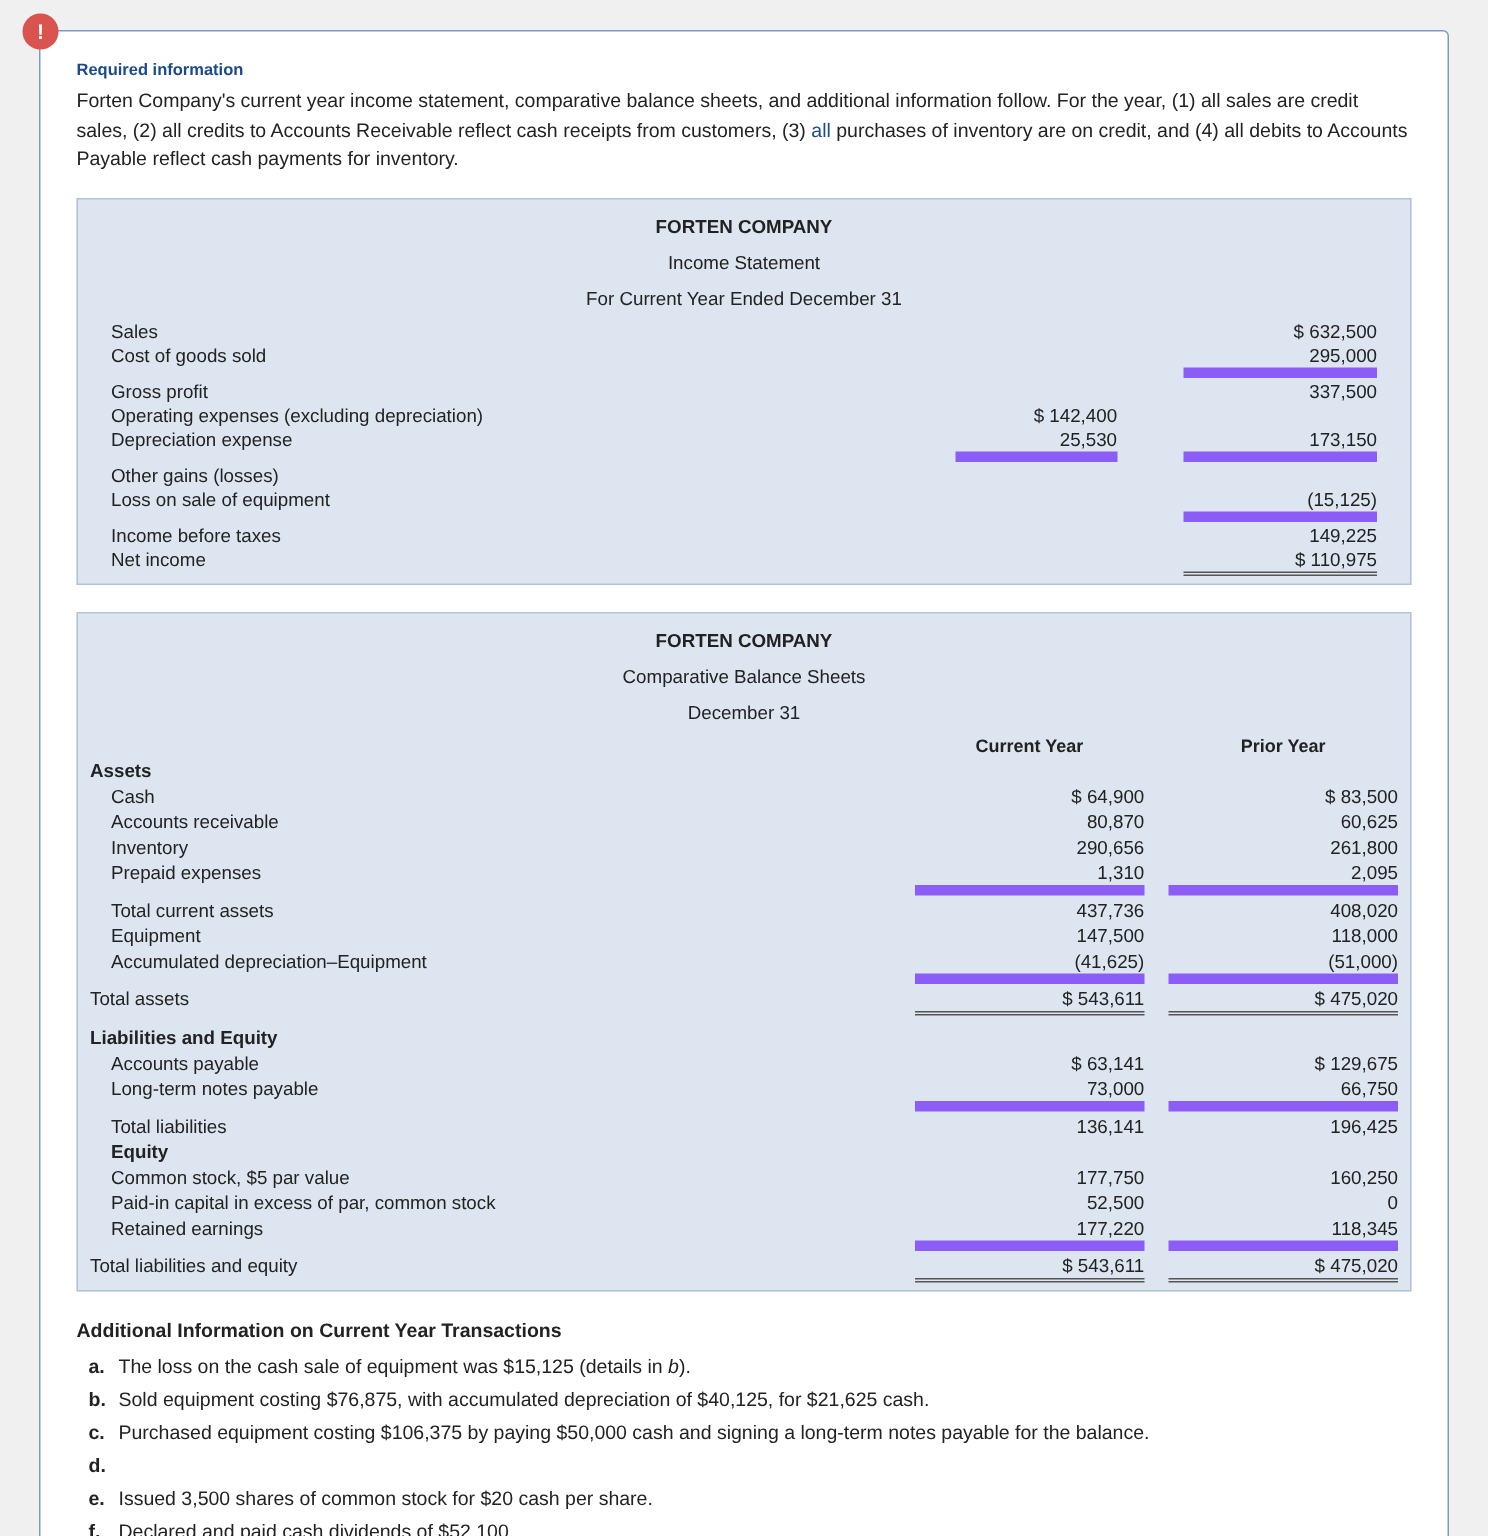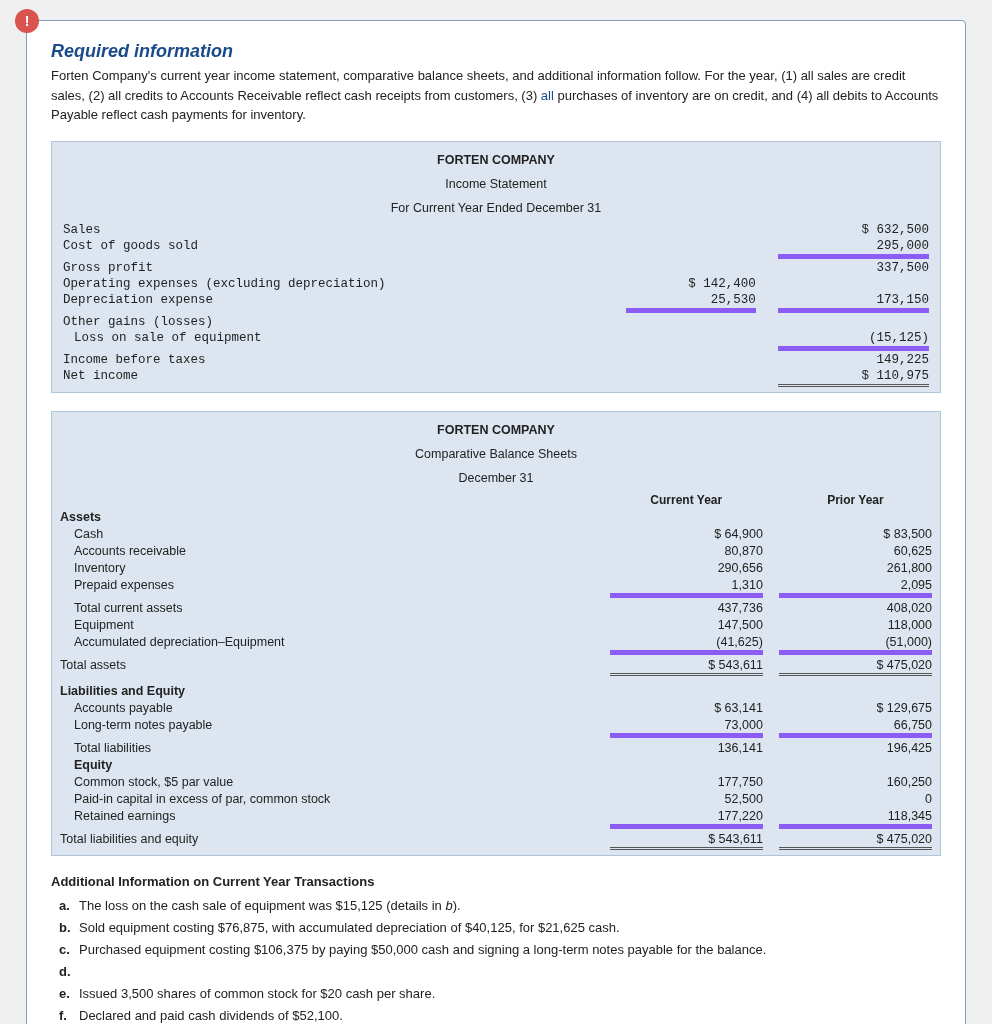--- a/index.html
+++ b/index.html
@@ -37,9 +37,8 @@
     .section-title {
       color: #1a4a8a;
       font-weight: bold;
-      font-size: 18px;
+      font-size: 11px;
       margin-bottom: 4px;
-      font-style: italic;
     }
     .italic-note {
       font-style: italic;

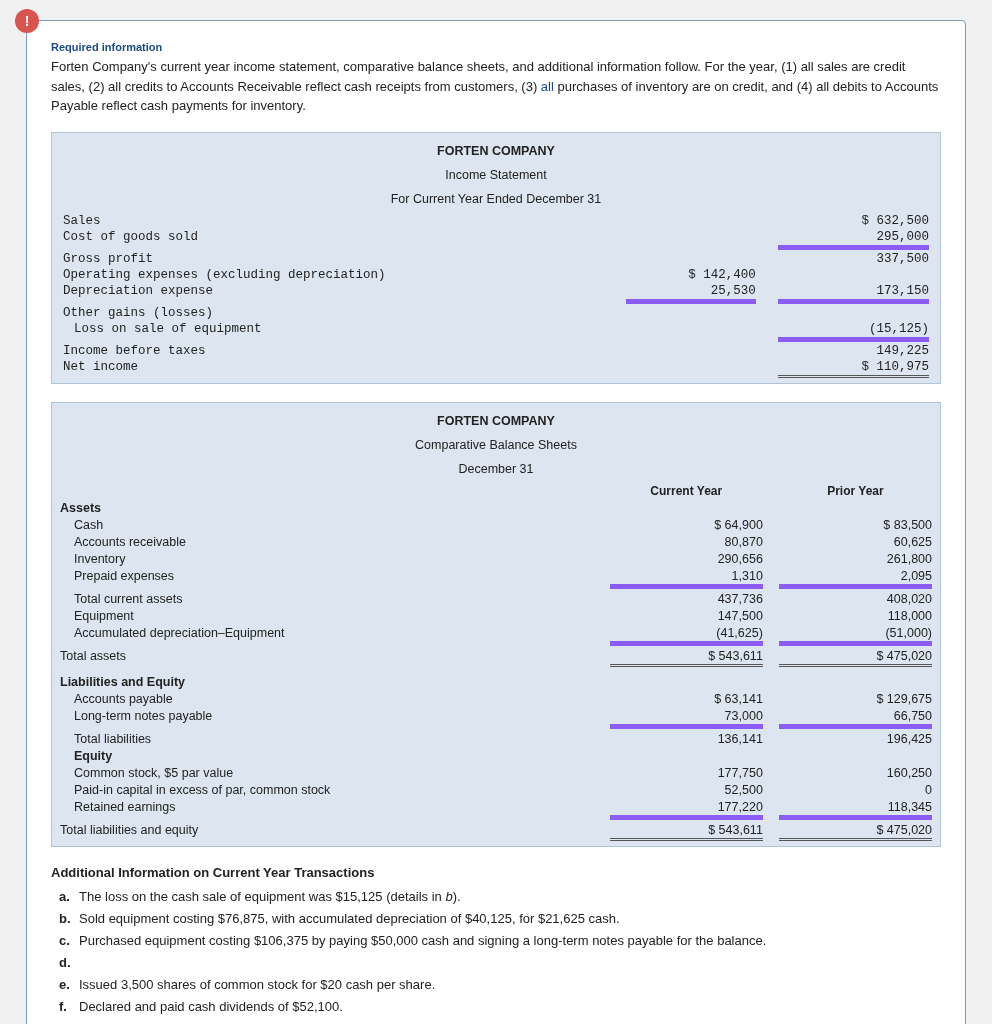--- a/index.html
+++ b/index.html
@@ -73,9 +73,8 @@
       font-size: 12.5px;
     }
     .income-table td {
-      padding: 1px 11px;
+      padding: 1px 22px;
       vertical-align: top;
-      font-family: Liberation Mono, monospace;
     }
     .income-table .lbl { width: 52%; }
     .income-table .amt1 { width: 14%; text-align: right; }

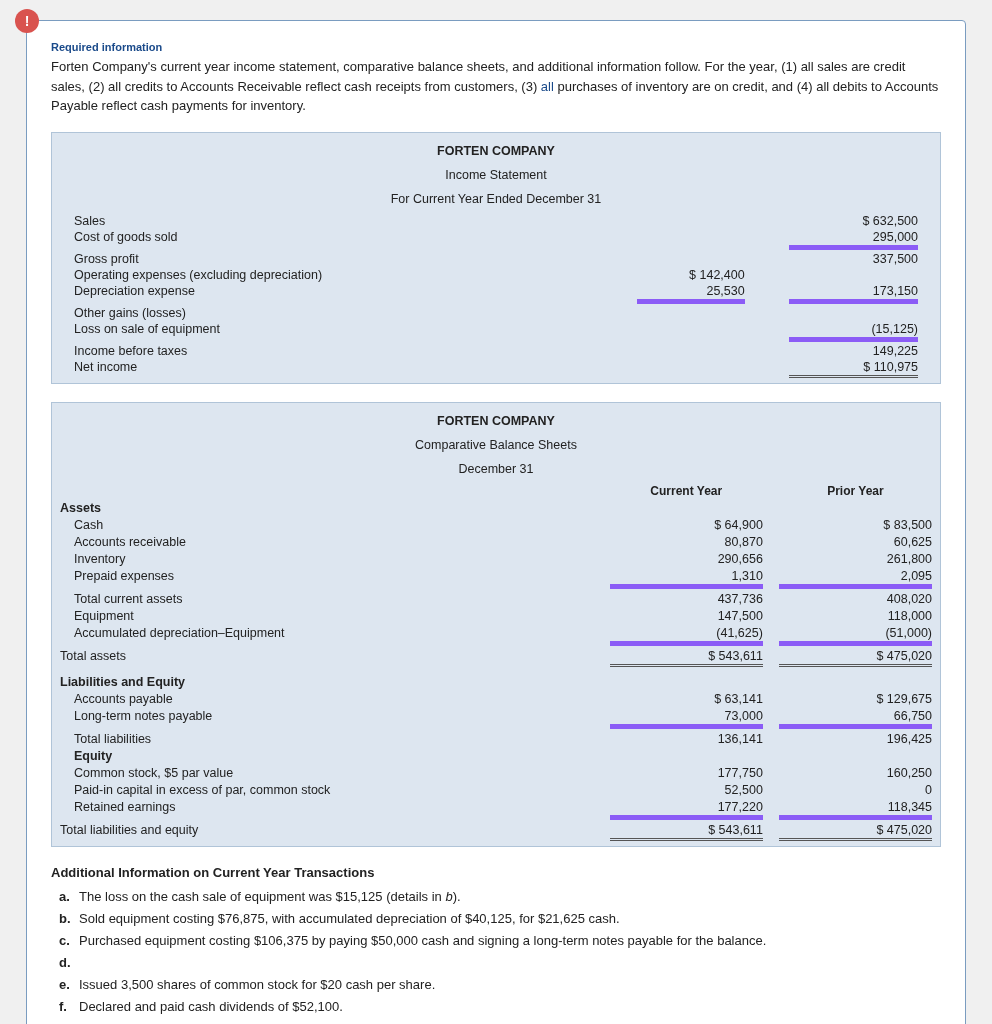--- a/index.html
+++ b/index.html
@@ -79,7 +79,7 @@
     .income-table .lbl { width: 52%; }
     .income-table .amt1 { width: 14%; text-align: right; }
     .income-table .amt2 { width: 16%; text-align: right; }
-    .underline { border-bottom: 5px solid #8b5cf6; display: inline-block; width: 100%; padding-bottom:1px; }
+    .underline { border-bottom: 7px solid #8b5cf6; display: inline-block; width: 100%; padding-bottom:1px; }
     .double-underline { border-bottom: 3px double #555; display: inline-block; width: 100%; padding-bottom:1px; }
 
     

